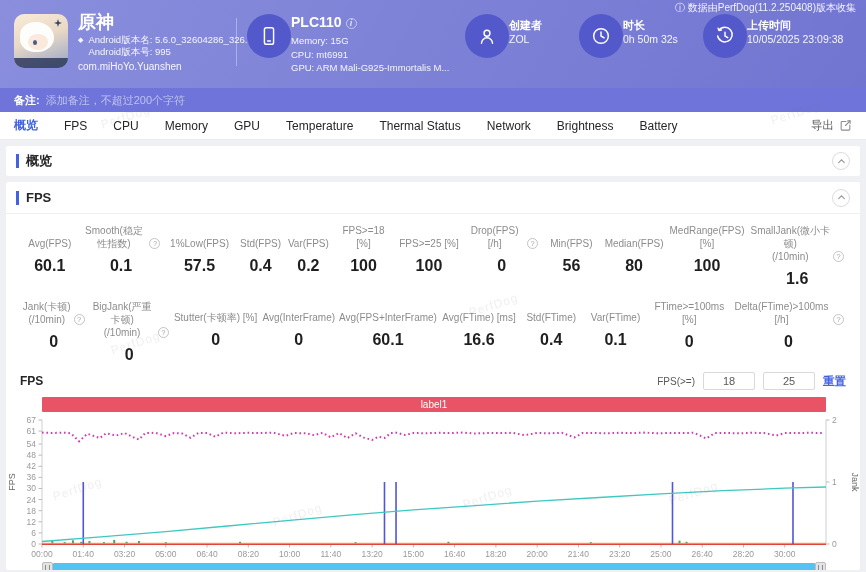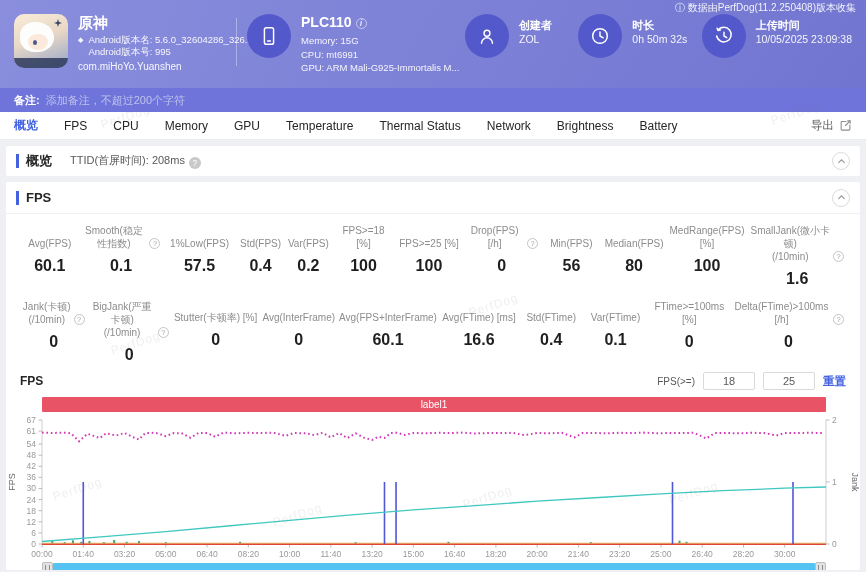--- a/index.html
+++ b/index.html
@@ -15,7 +15,7 @@
   .app-icon .eye{position:absolute;left:19px;top:26px;width:4px;height:5px;background:#4a5a8a;border-radius:50%}
   .app-icon .star{position:absolute;right:6px;top:5px;width:8px;height:8px;background:#3c4668;clip-path:polygon(50% 0,62% 38%,100% 50%,62% 62%,50% 100%,38% 62%,0 50%,38% 38%)}
   .app-icon .band{position:absolute;left:0;bottom:0;width:100%;height:10px;background:#2e3a5c;opacity:.85}
-  .app-name{font-size:15px;font-weight:700;line-height:17px}
+  .app-name{font-size:18px;font-weight:700;line-height:17px}
   .app-meta-row{display:flex;gap:5px;margin-top:3px;align-items:flex-start}
   .diamond{font-size:7px;color:rgba(255,255,255,.9);line-height:12px}
   .app-meta{font-size:9.5px;color:rgba(255,255,255,.92);line-height:12px;white-space:nowrap}

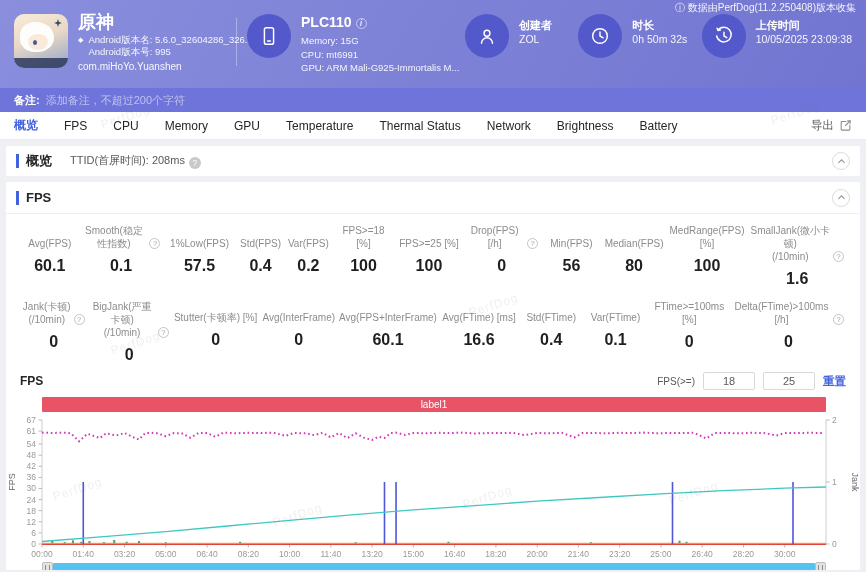--- a/index.html
+++ b/index.html
@@ -22,7 +22,7 @@
   .app-pkg{font-size:10px;color:rgba(255,255,255,.92);margin-top:3px}
   .vdiv{width:1px;height:48px;background:rgba(255,255,255,.35);margin:4px 10px 0 0;flex:0 0 auto}
   .circ{width:44px;height:44px;border-radius:50%;background:#5359ca;display:flex;align-items:center;justify-content:center;flex:0 0 auto}
-  .hblock{display:flex;gap:10px}
+  .hblock{display:flex;}
   .hcol{display:flex;flex-direction:column}
   .dev-name{font-size:14px;font-weight:700;line-height:16px}
   .inf{font-size:9px;opacity:.75;font-style:italic;border:1px solid rgba(255,255,255,.7);border-radius:50%;width:11px;height:11px;display:inline-flex;align-items:center;justify-content:center;margin-left:4px;vertical-align:1px}

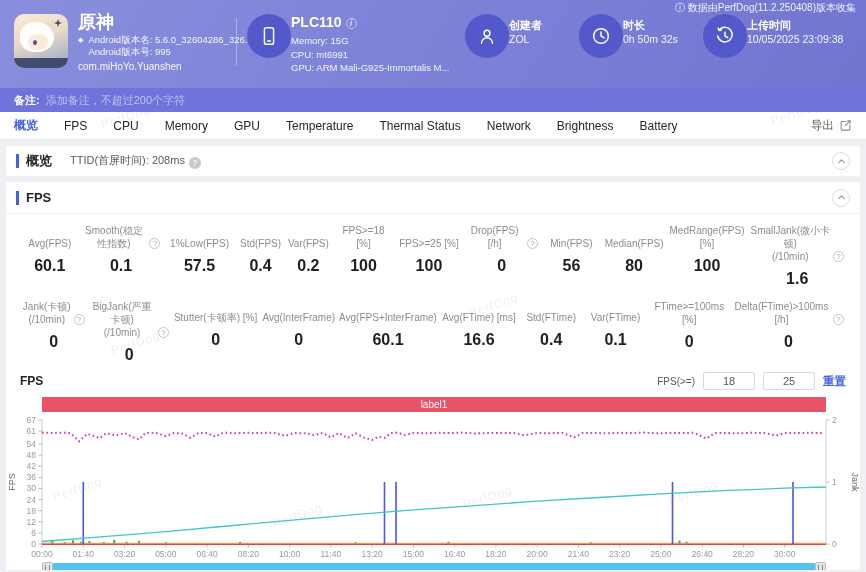--- a/index.html
+++ b/index.html
@@ -197,7 +197,6 @@
 <div class="card ov-card">
   <div class="bluebar"></div>
   <span class="sec-title">概览</span>
-  <span class="ttid"><span>TTID(首屏时间): 208ms</span><span class="qmark-solid">?</span></span>
   <div class="collapse">
     <svg width="9" height="9" viewBox="0 0 16 16" fill="none" stroke="#999" stroke-width="2" stroke-linecap="round">
         <polyline points="3,10 8,5 13,10"></polyline>

